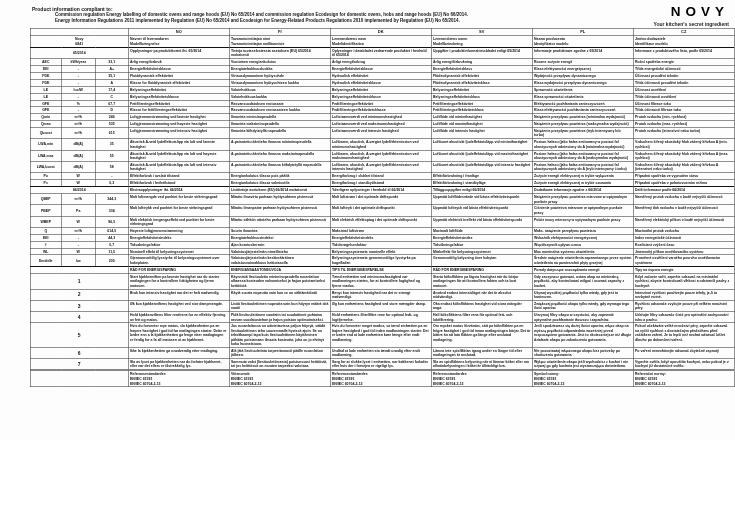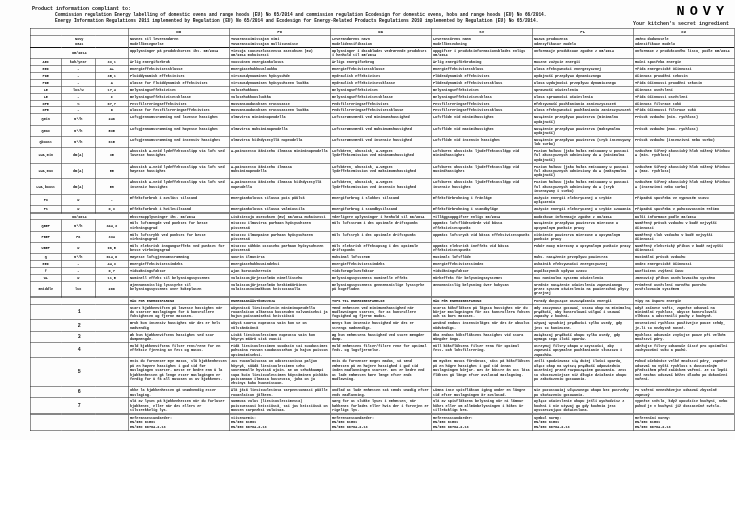--- a/index.html
+++ b/index.html
@@ -5,7 +5,7 @@
   html,body{margin:0;padding:0;background:#ffffff;}
   .viewport{
     width:735px;height:440px;overflow:hidden;position:relative;
-    background:#fdfdfd;font-family:Liberation Mono, monospace;color:#111;
+    background:#fdfdfd;font-family:Liberation Sans, sans-serif;color:#111;
   }
   .scale{
     width:1470px;height:1034px;transform:scale(.5);transform-origin:0 0;

